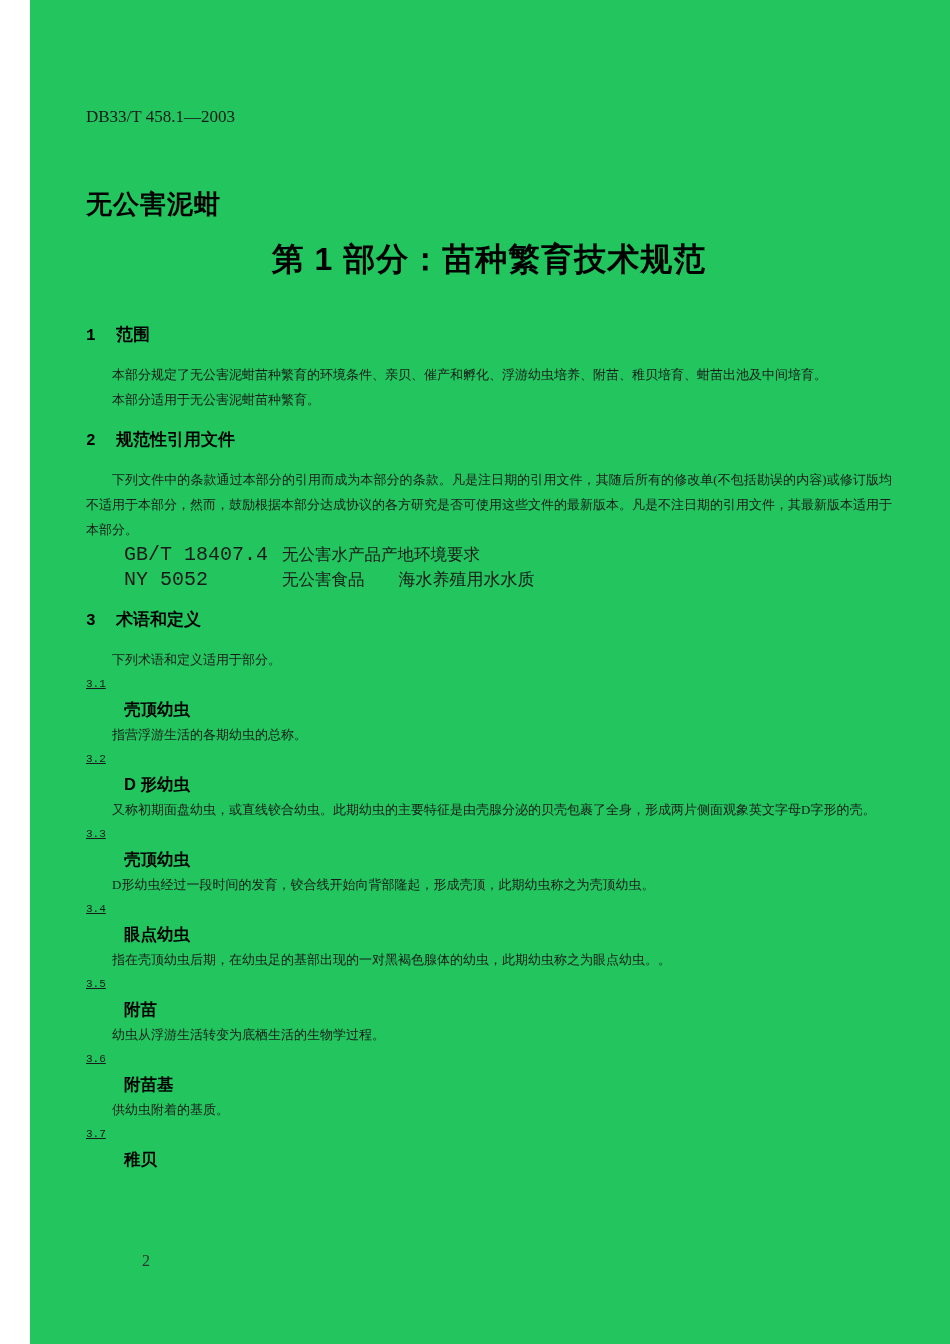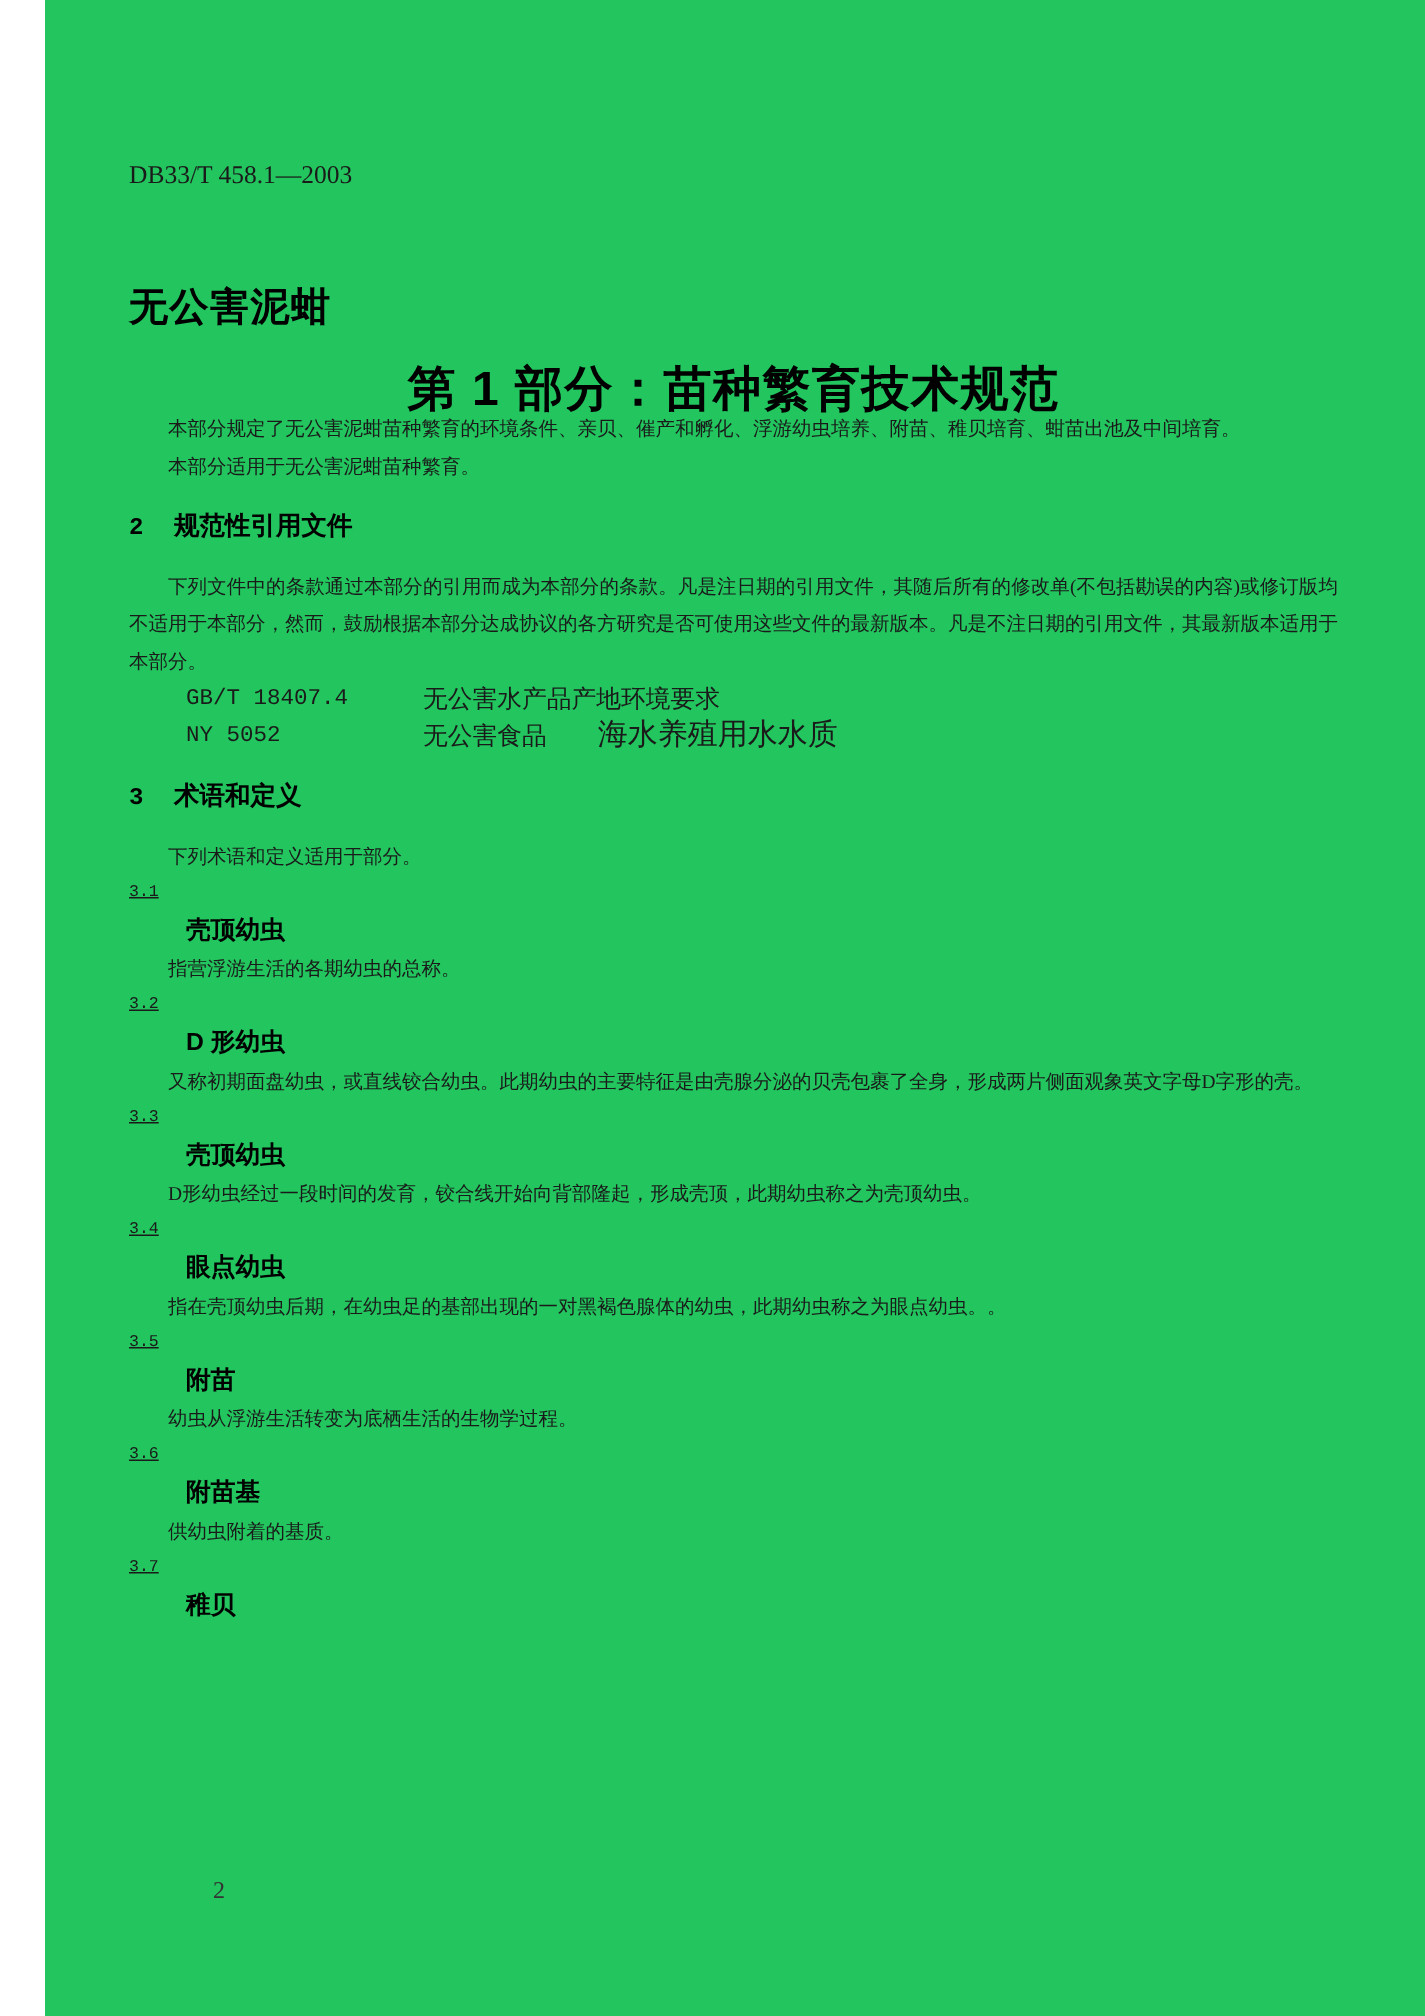--- a/index.html
+++ b/index.html
@@ -134,6 +134,7 @@
   <div class="title">无公害泥蚶</div>
   <div class="subtitle">第 1 部分：苗种繁育技术规范</div>
 
+  <div class="sec-heading first"><span class="sec-num">1</span><span>范围</span></div>
   <p class="para">本部分规定了无公害泥蚶苗种繁育的环境条件、亲贝、催产和孵化、浮游幼虫培养、附苗、稚贝培育、蚶苗出池及中间培育。</p>
   <p class="para">本部分适用于无公害泥蚶苗种繁育。</p>
 

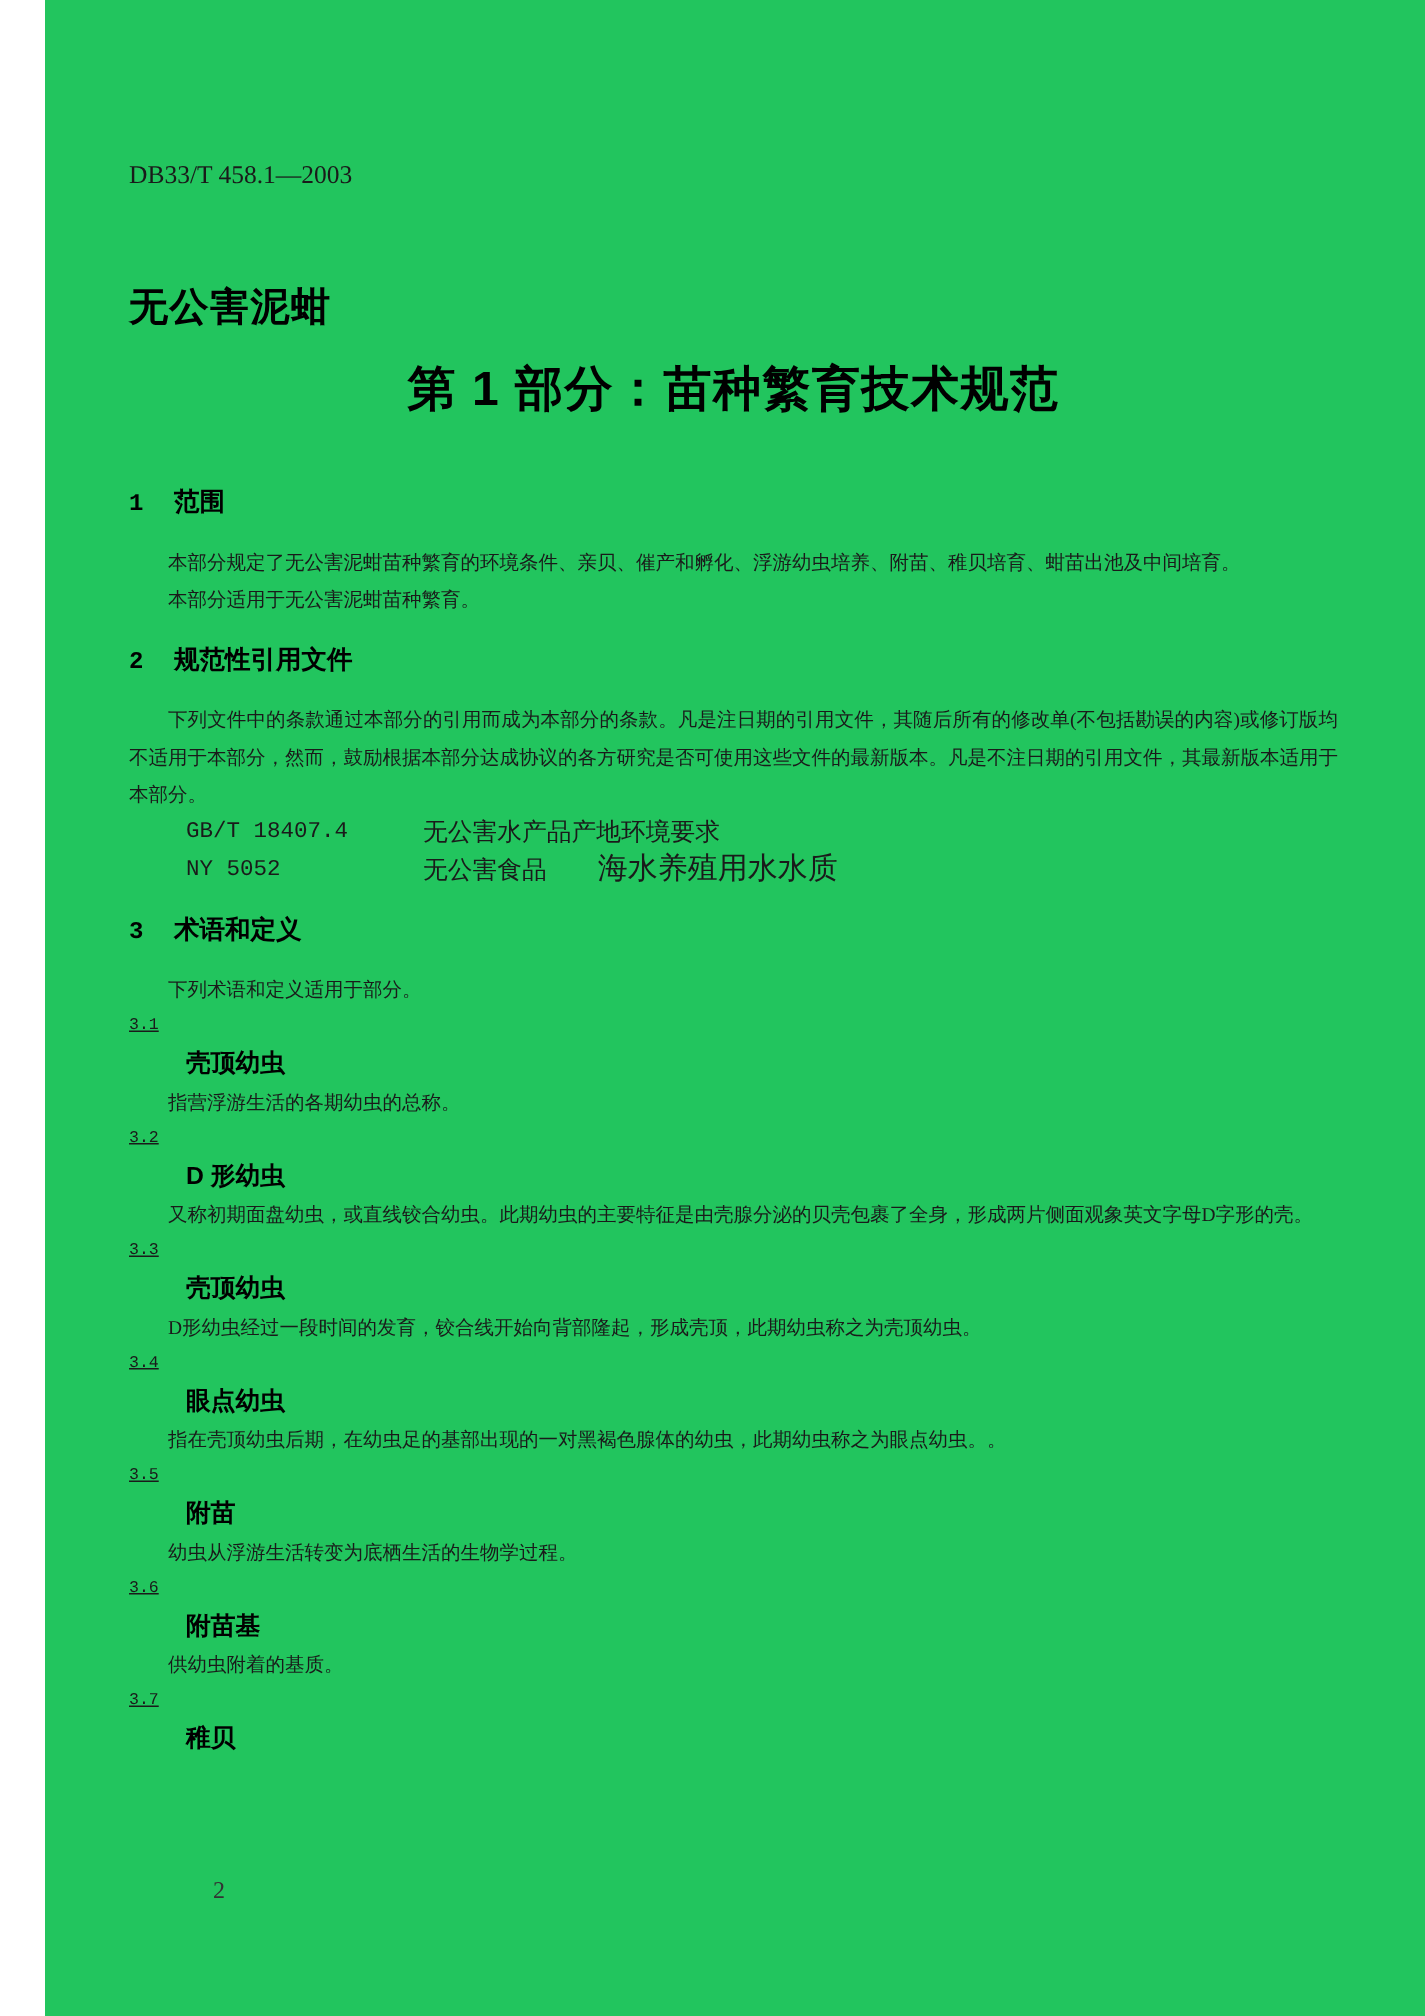--- a/index.html
+++ b/index.html
@@ -82,7 +82,7 @@
     display: inline-block;
     width: 158px;
     font-family: "Liberation Mono", monospace;
-    font-size: 15px;
+    font-size: 20px;
     white-space: nowrap;
   }
   .ref-title {

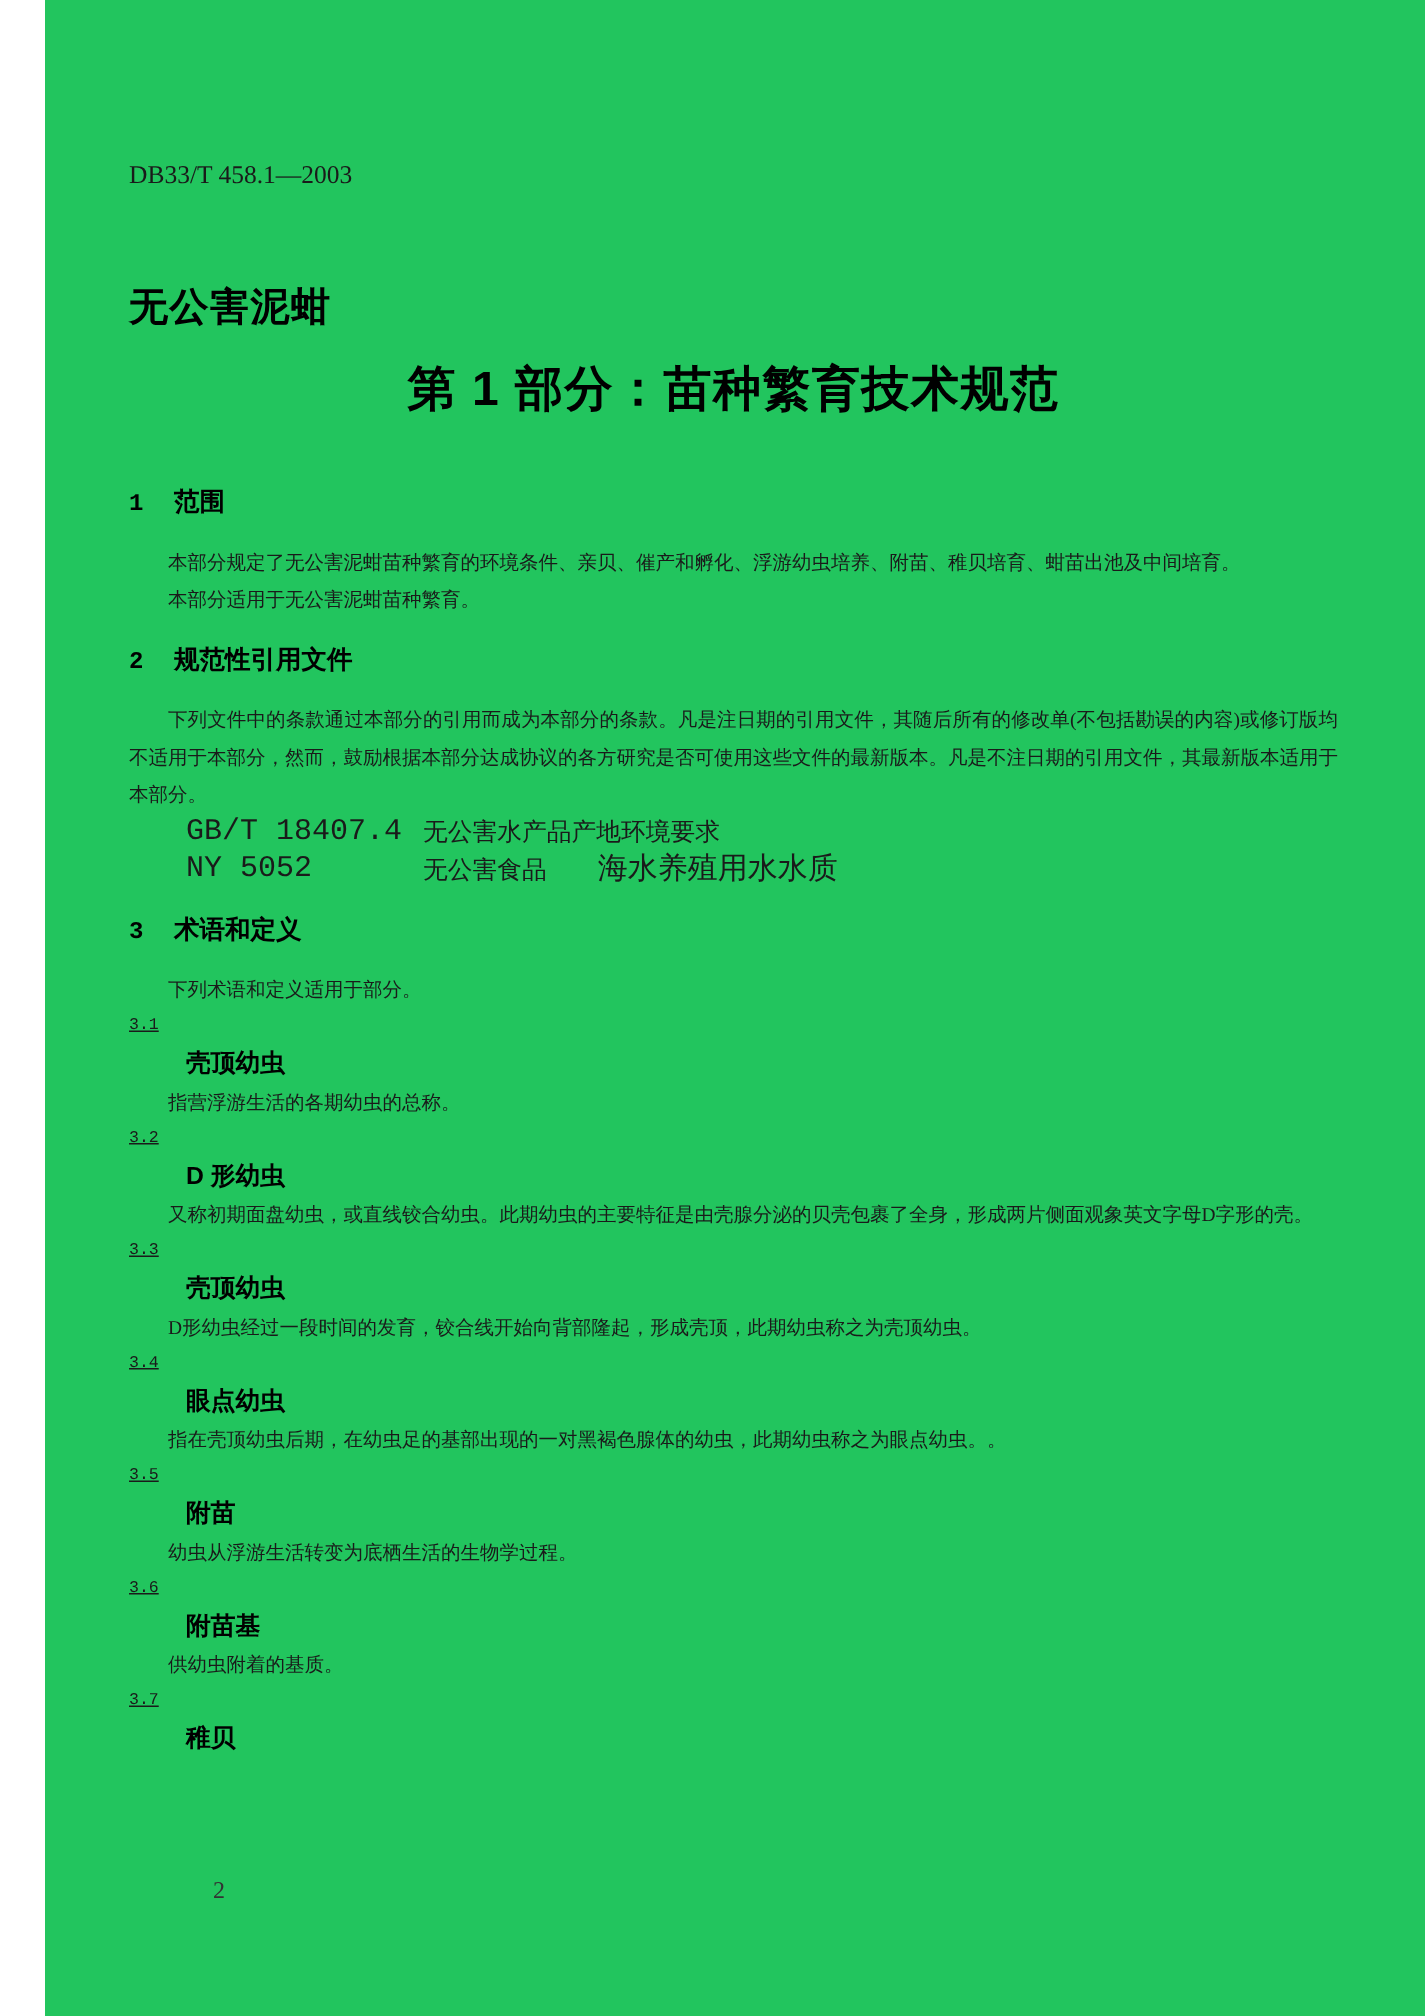--- a/index.html
+++ b/index.html
@@ -91,7 +91,7 @@
   }
   .ref-title2 {
     font-family: "Liberation Serif", serif;
-    font-size: 20px;
+    font-size: 17px;
     margin-left: 34px;
   }
   .term-num {

